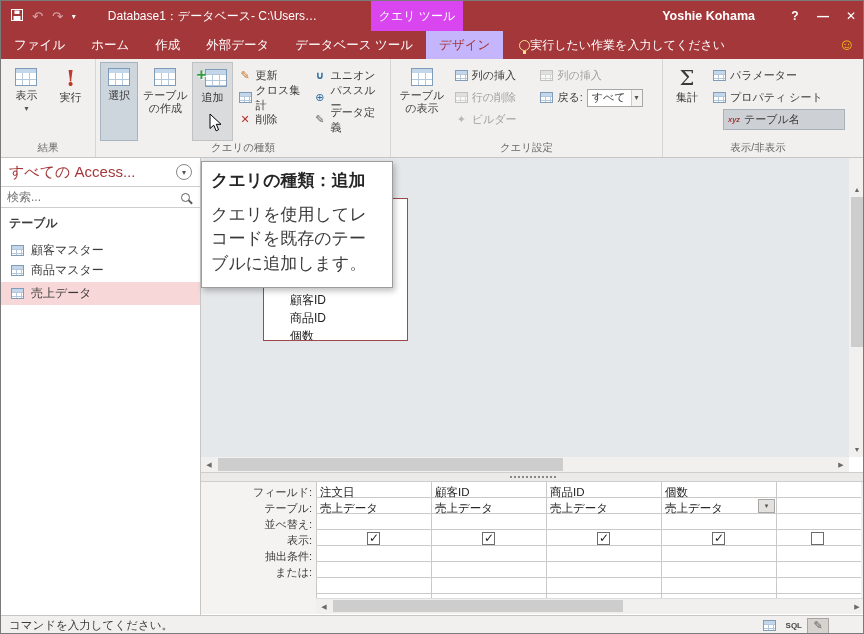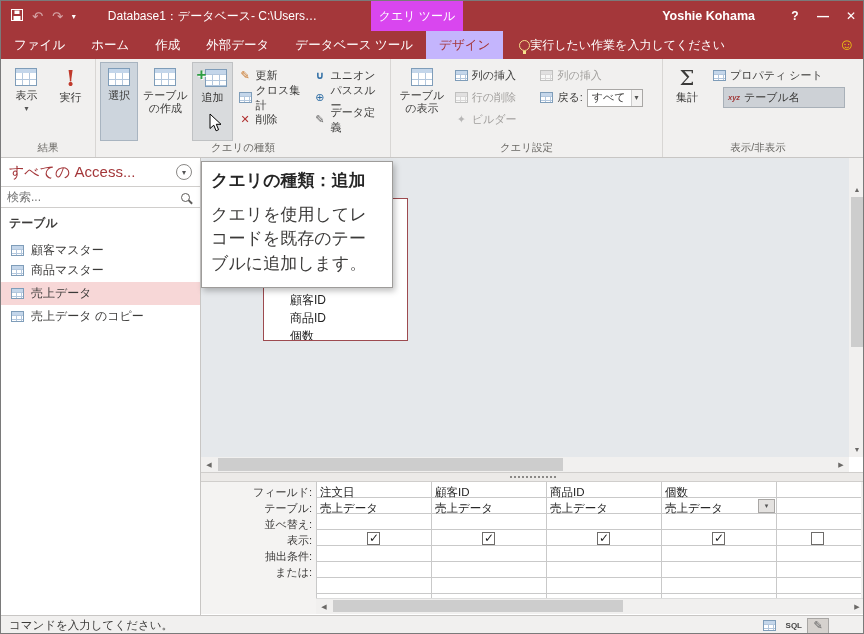--- a/index.html
+++ b/index.html
@@ -295,6 +295,10 @@
       <div class="smallcol" style="width:136px;">
         <div class="smallbtn">
           <span class="msheet"></span>
+          <span>パラメーター</span>
+        </div>
+        <div class="smallbtn">
+          <span class="msheet"></span>
           <span>プロパティ シート</span>
         </div>
         <div class="smallbtn sel">

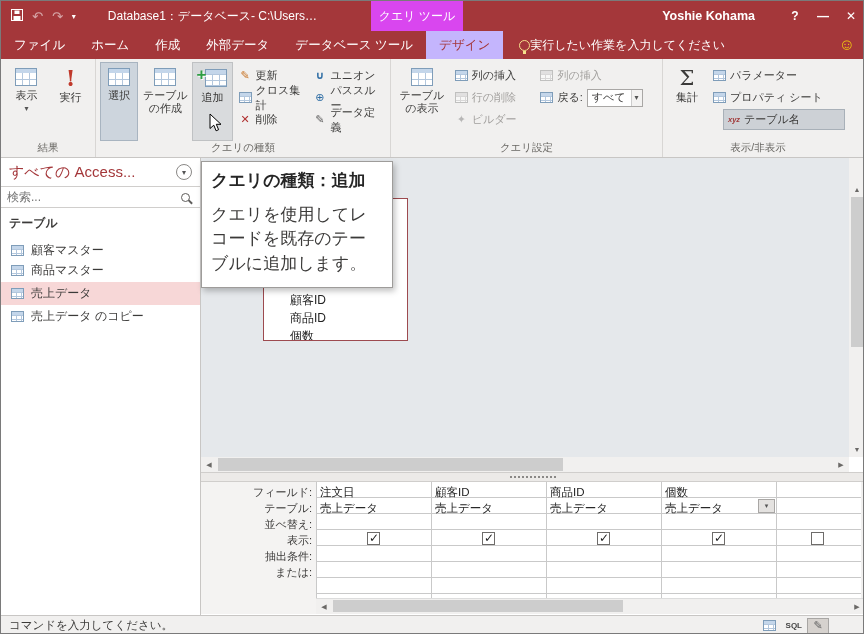--- a/index.html
+++ b/index.html
@@ -335,10 +335,6 @@
     <span class="msheet"></span>
     <span>売上データ</span>
   </div>
-  <div class="navitem" style="top:304px;">
-    <span class="msheet"></span>
-    <span>売上データ のコピー</span>
-  </div>
 
   <div class="fieldbox">
     <div class="list">

